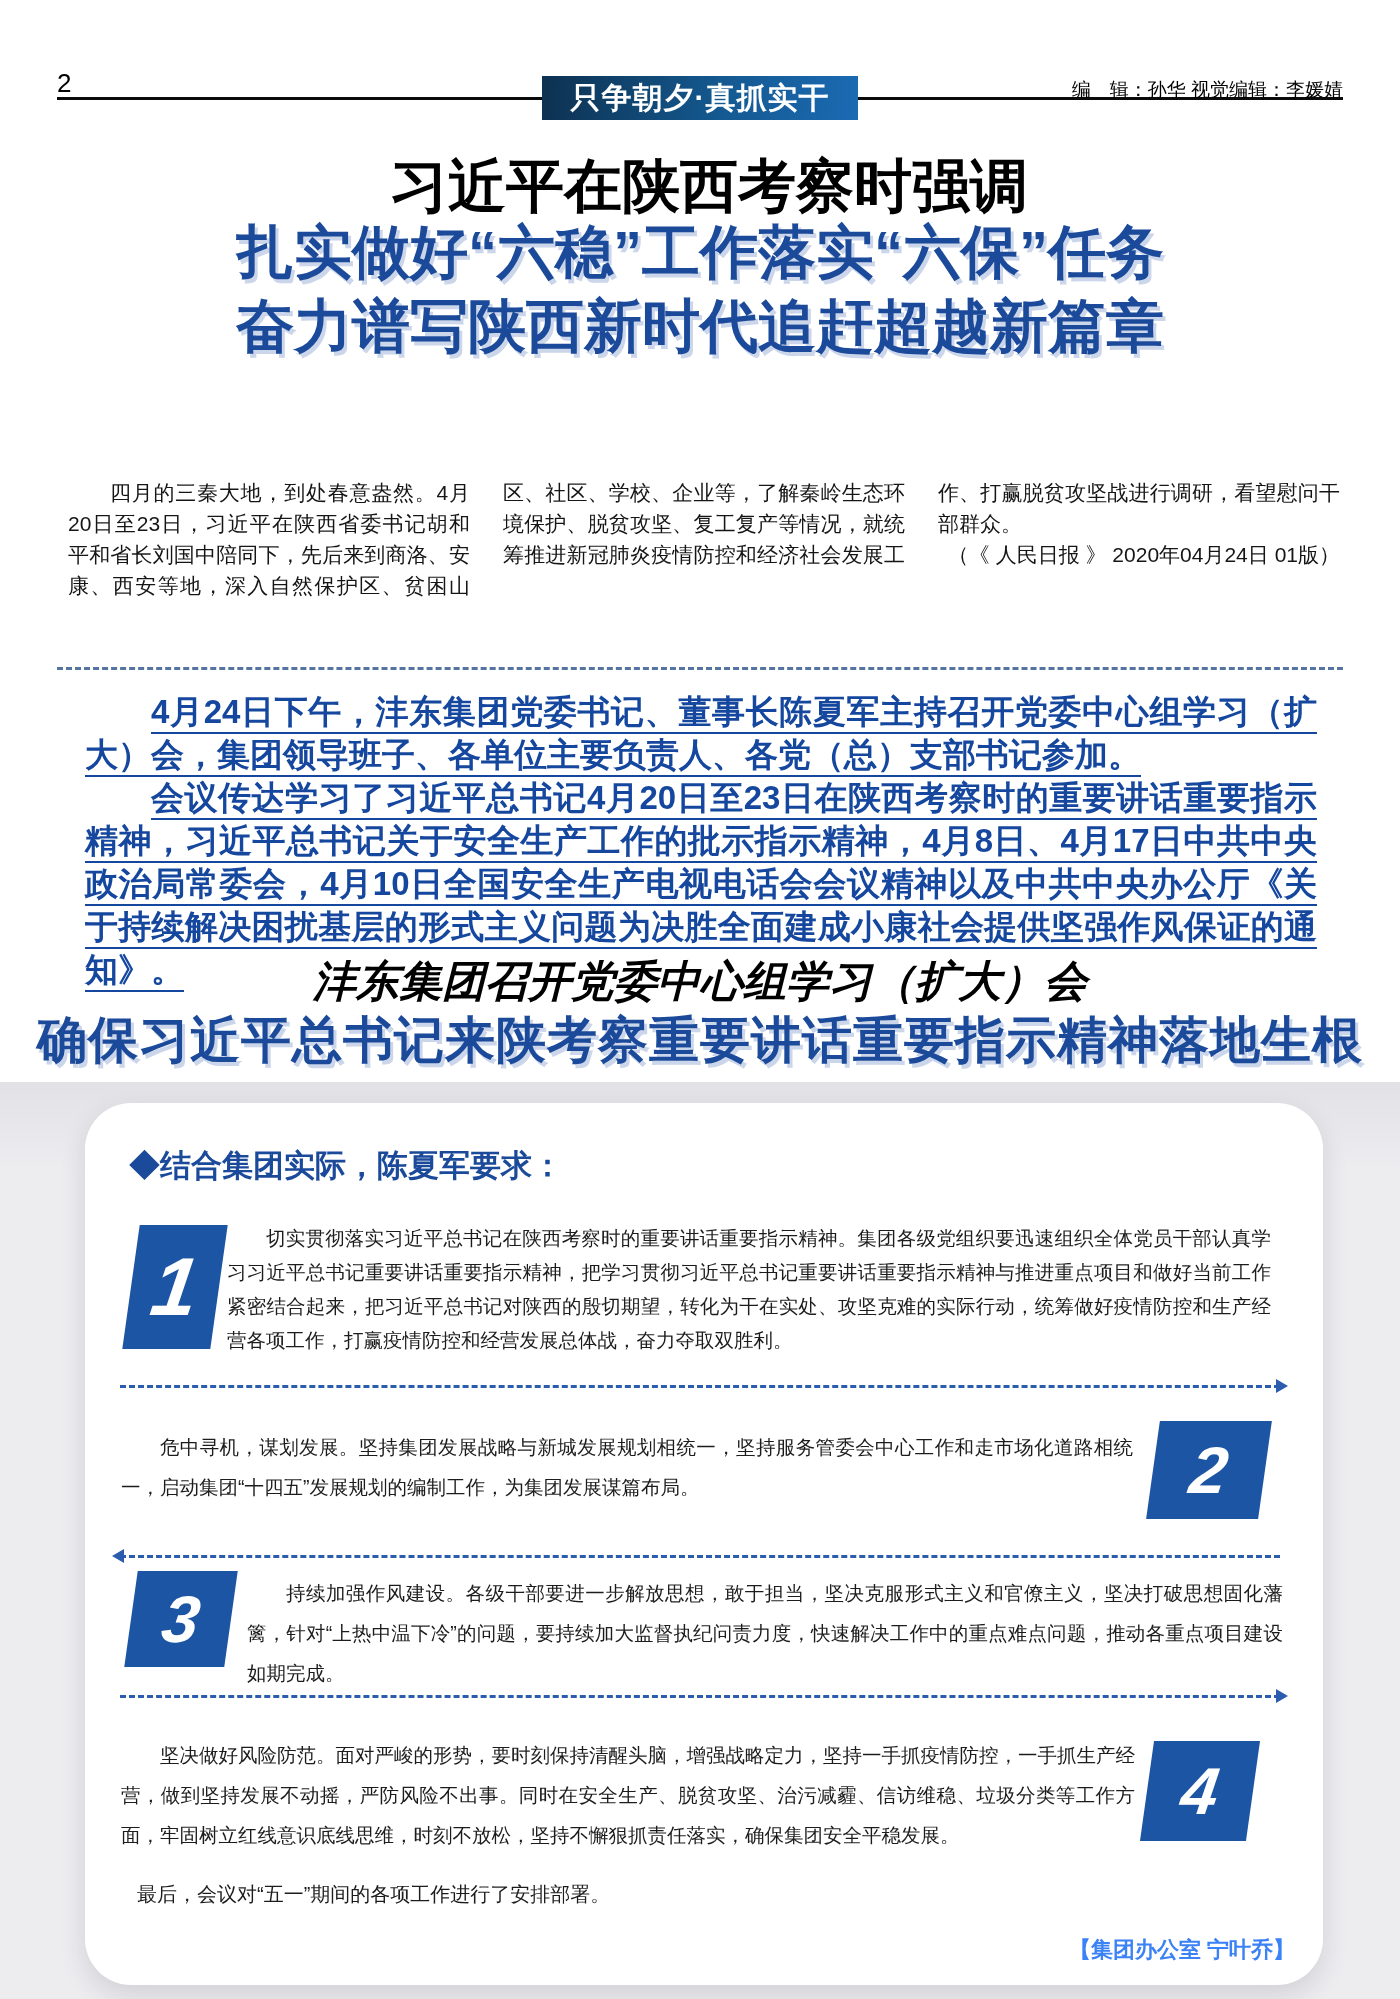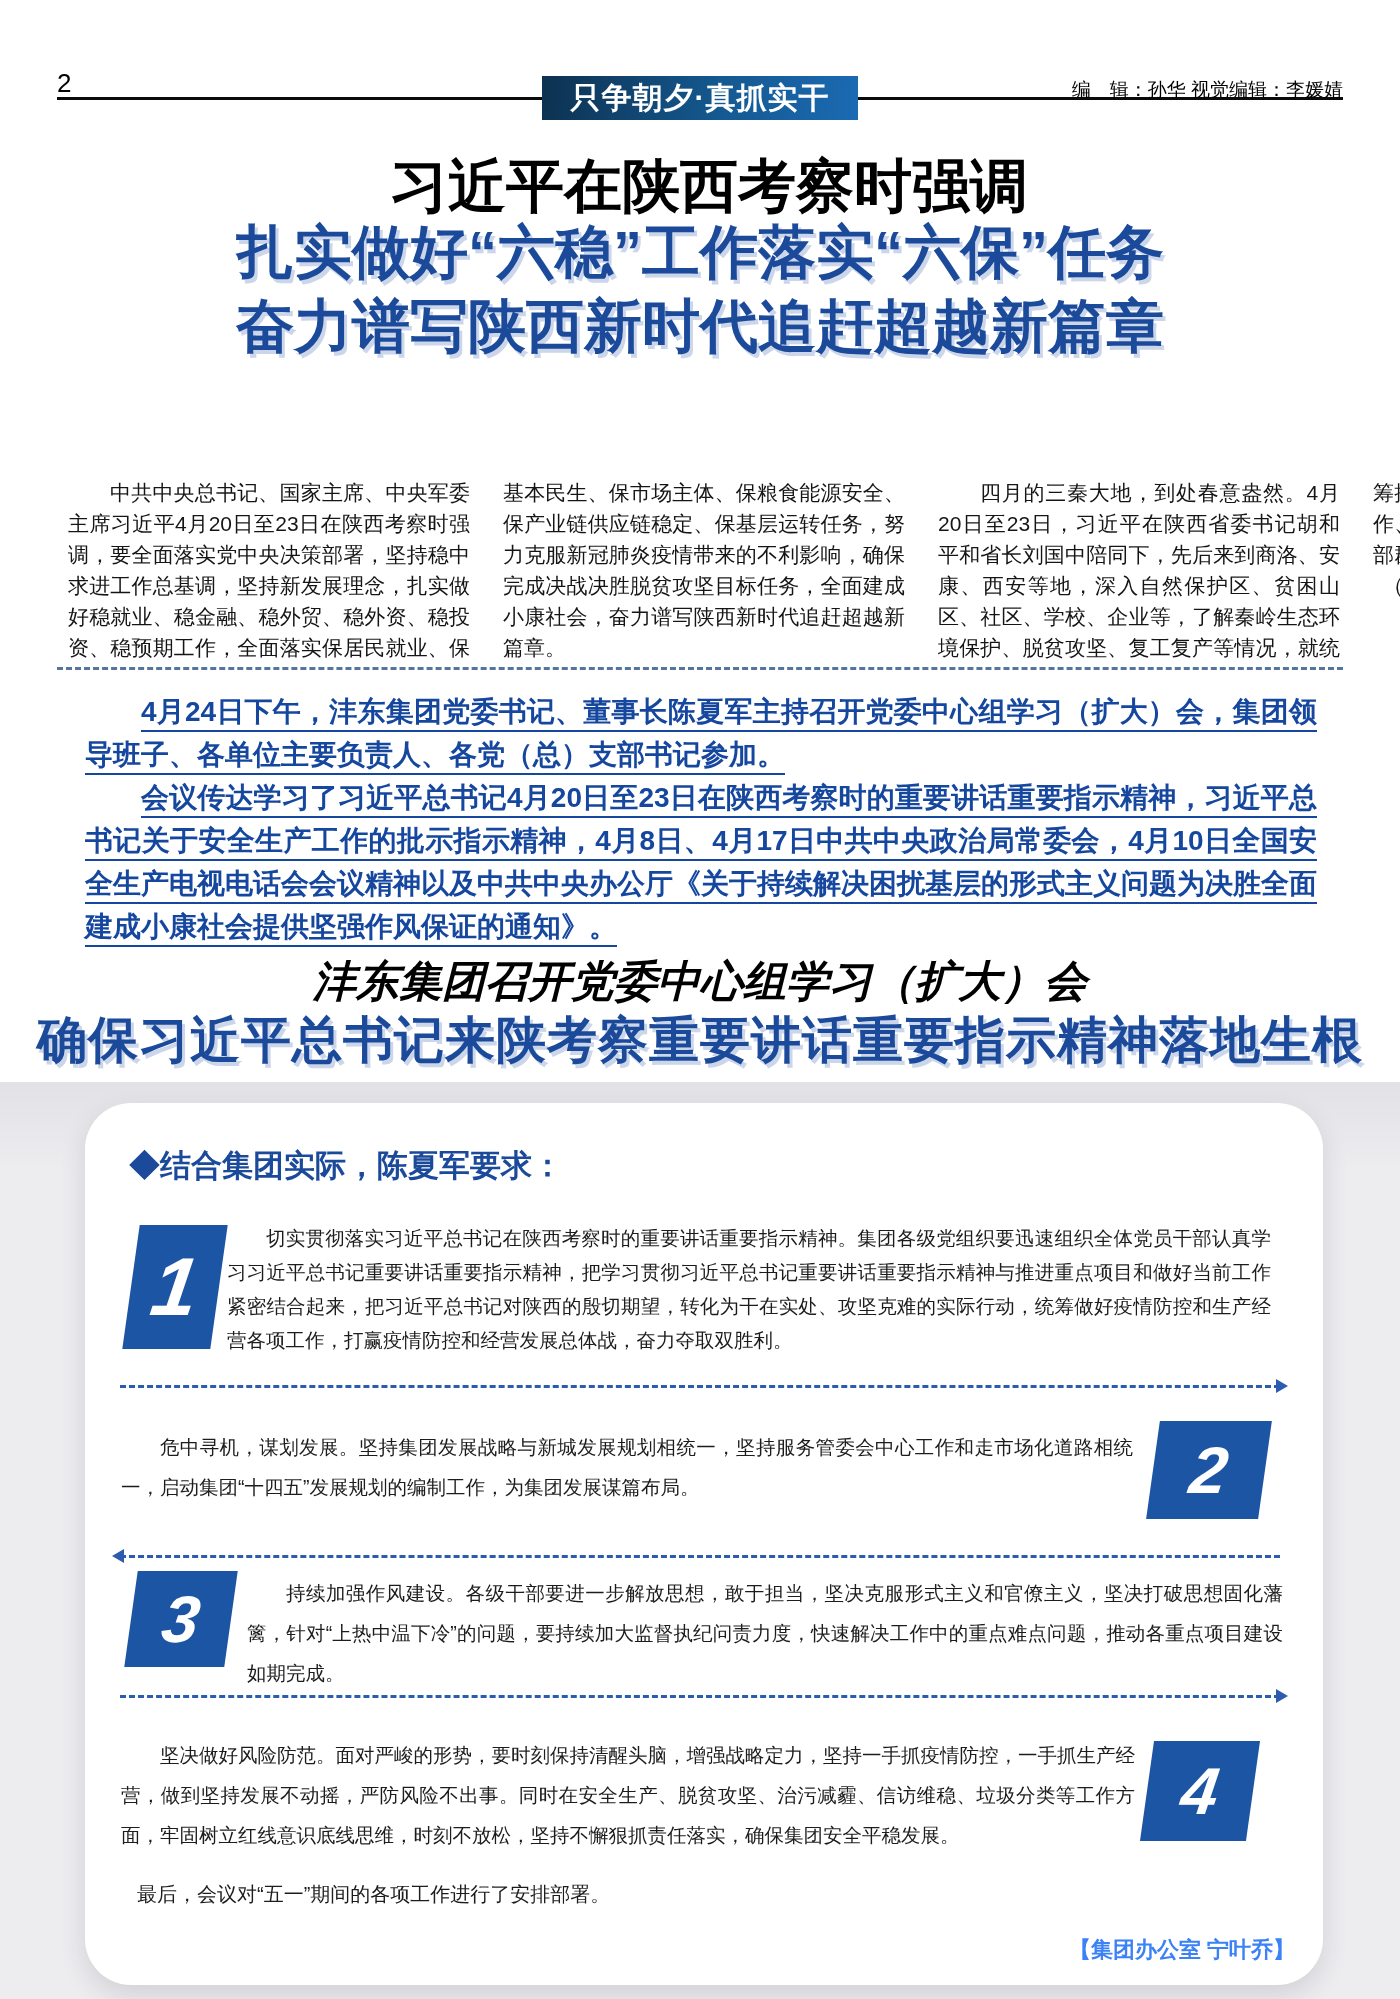--- a/index.html
+++ b/index.html
@@ -112,7 +112,6 @@
   <div class="center-line bluehead head2">奋力谱写陕西新时代追赶超越新篇章</div>
 
   <div class="bodycols">
-    <p>中共中央总书记、国家主席、中央军委主席习近平4月20日至23日在陕西考察时强调，要全面落实党中央决策部署，坚持稳中求进工作总基调，坚持新发展理念，扎实做好稳就业、稳金融、稳外贸、稳外资、稳投资、稳预期工作，全面落实保居民就业、保基本民生、保市场主体、保粮食能源安全、保产业链供应链稳定、保基层运转任务，努力克服新冠肺炎疫情带来的不利影响，确保完成决战决胜脱贫攻坚目标任务，全面建成小康社会，奋力谱写陕西新时代追赶超越新篇章。</p>
     <p>四月的三秦大地，到处春意盎然。4月20日至23日，习近平在陕西省委书记胡和平和省长刘国中陪同下，先后来到商洛、安康、西安等地，深入自然保护区、贫困山区、社区、学校、企业等，了解秦岭生态环境保护、脱贫攻坚、复工复产等情况，就统筹推进新冠肺炎疫情防控和经济社会发展工作、打赢脱贫攻坚战进行调研，看望慰问干部群众。</p>
     <p class="cite">（《 人民日报 》 2020年04月24日 01版）</p>
   </div>

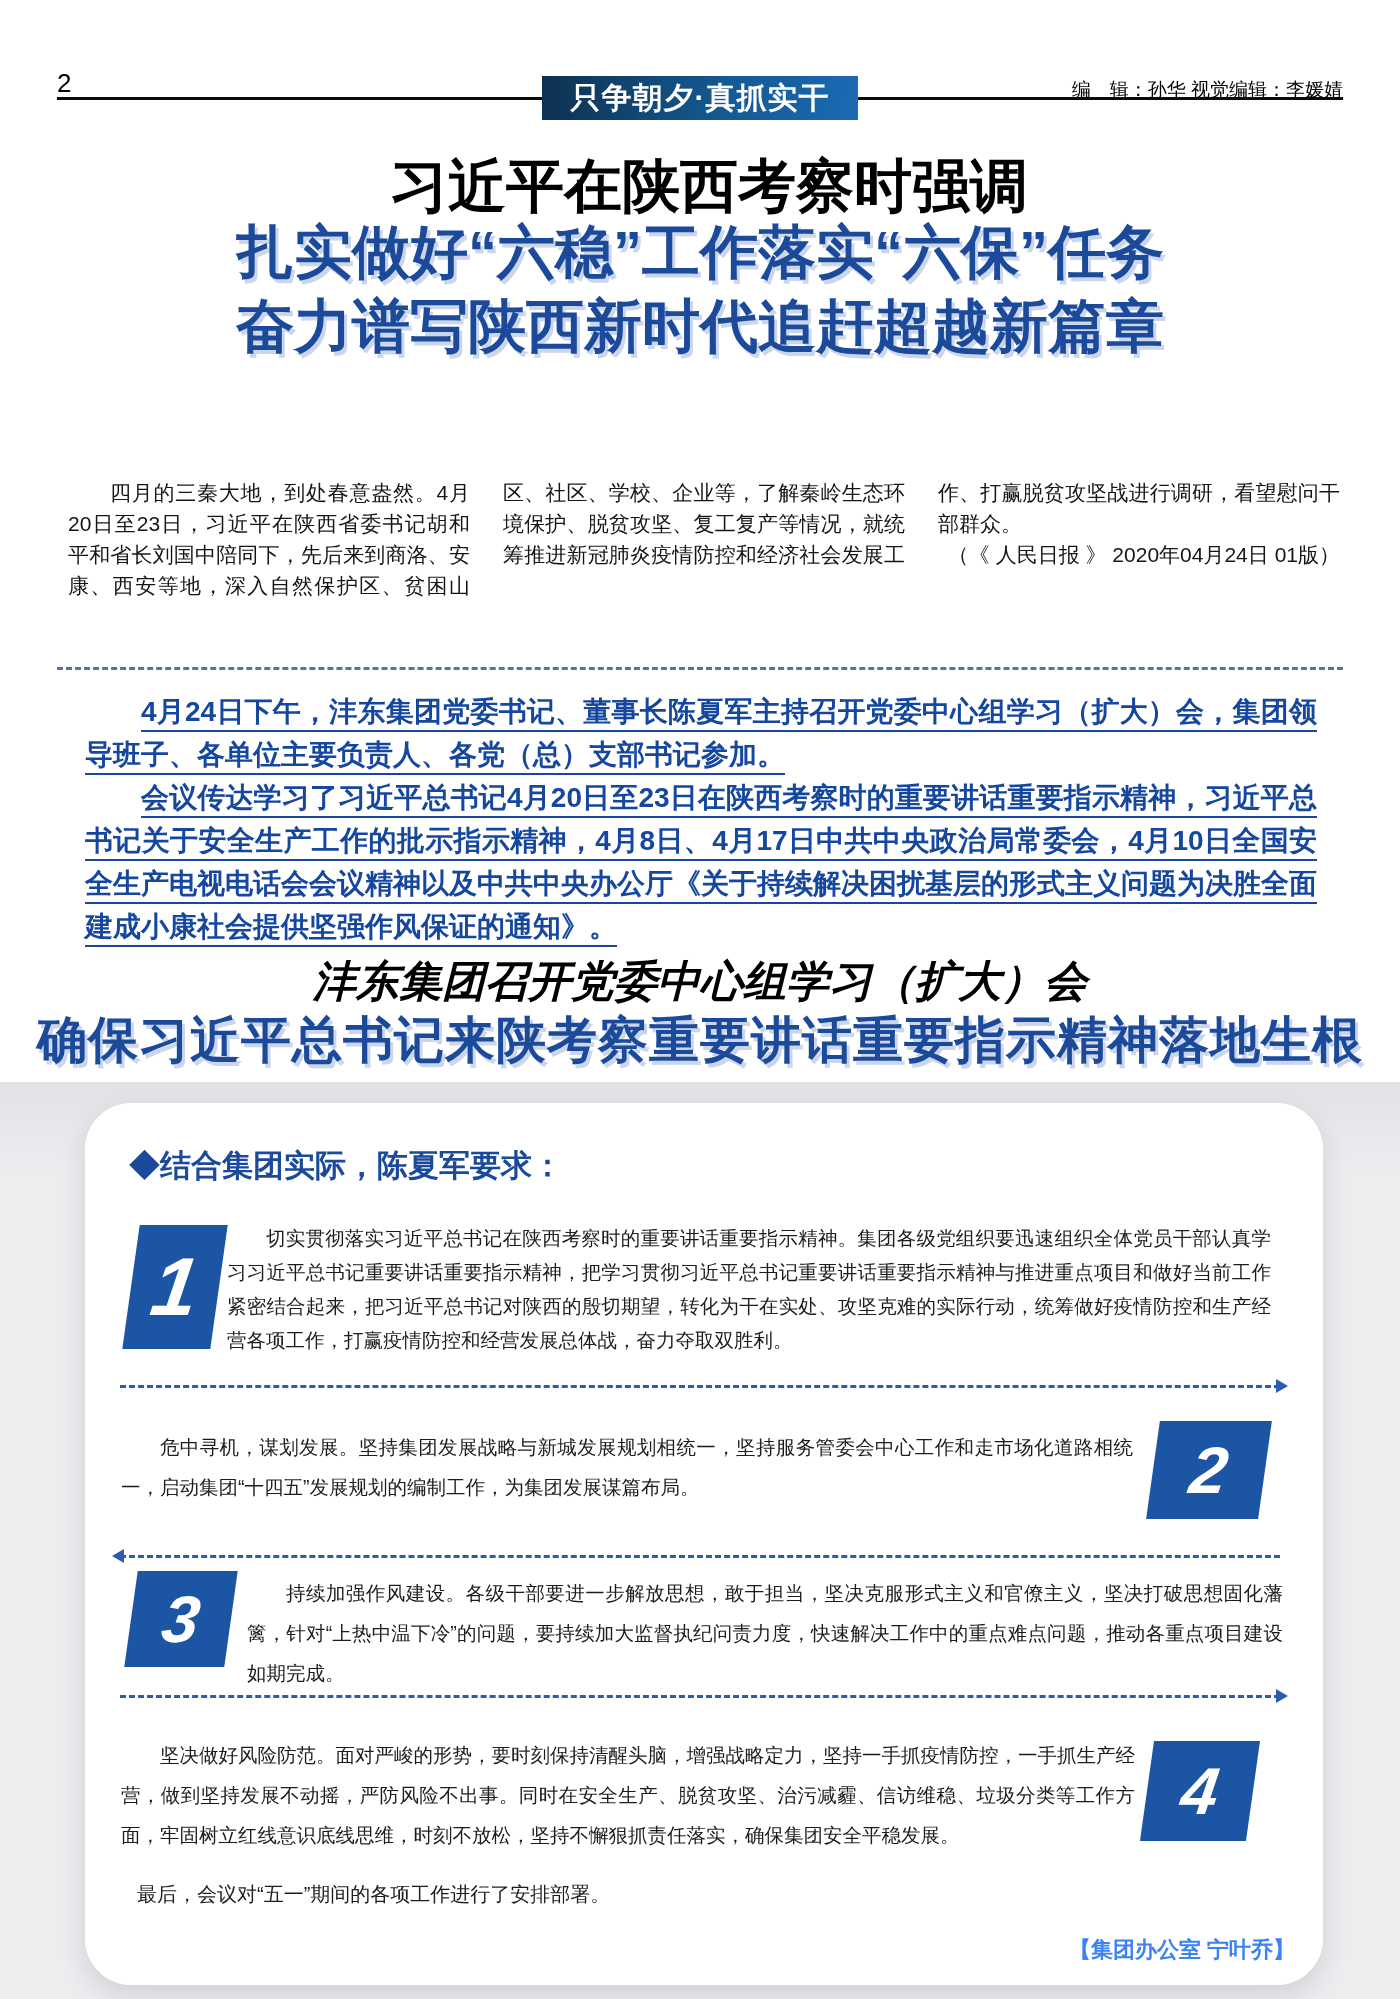--- a/index.html
+++ b/index.html
@@ -41,7 +41,7 @@
   
   .lead{
     position:absolute;left:85px;width:1232px;top:690px;
-    color:#15479f;font-size:28px;line-height:43px;font-weight:bold;
+    color:#15479f;font-size:33px;line-height:43px;font-weight:bold;
     text-align:justify;text-justify:inter-ideograph;
   }
   .lead p{

